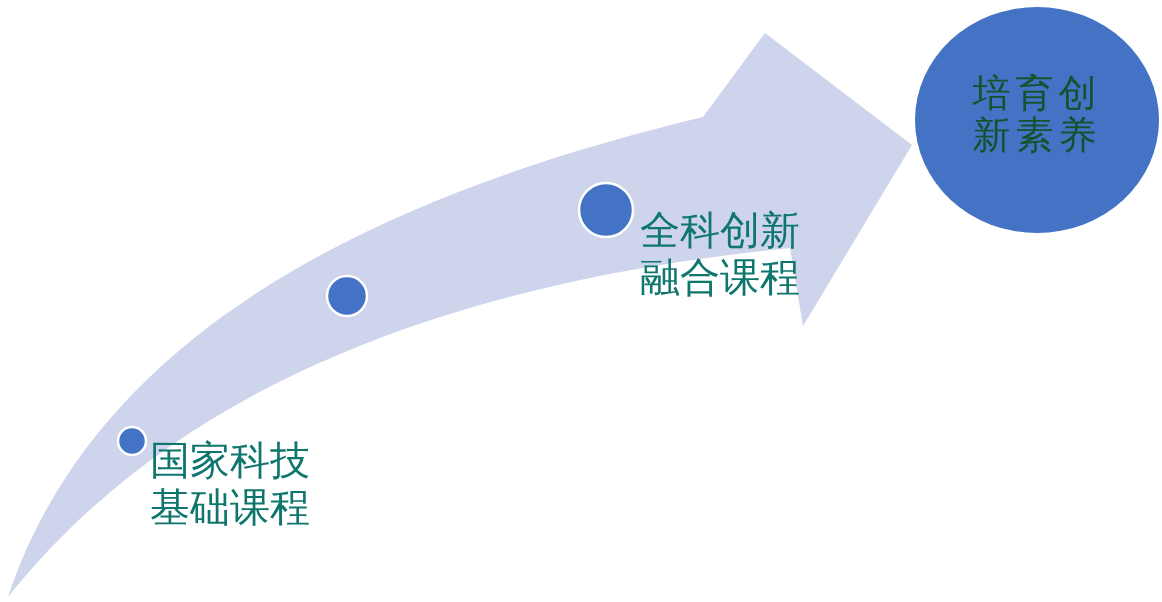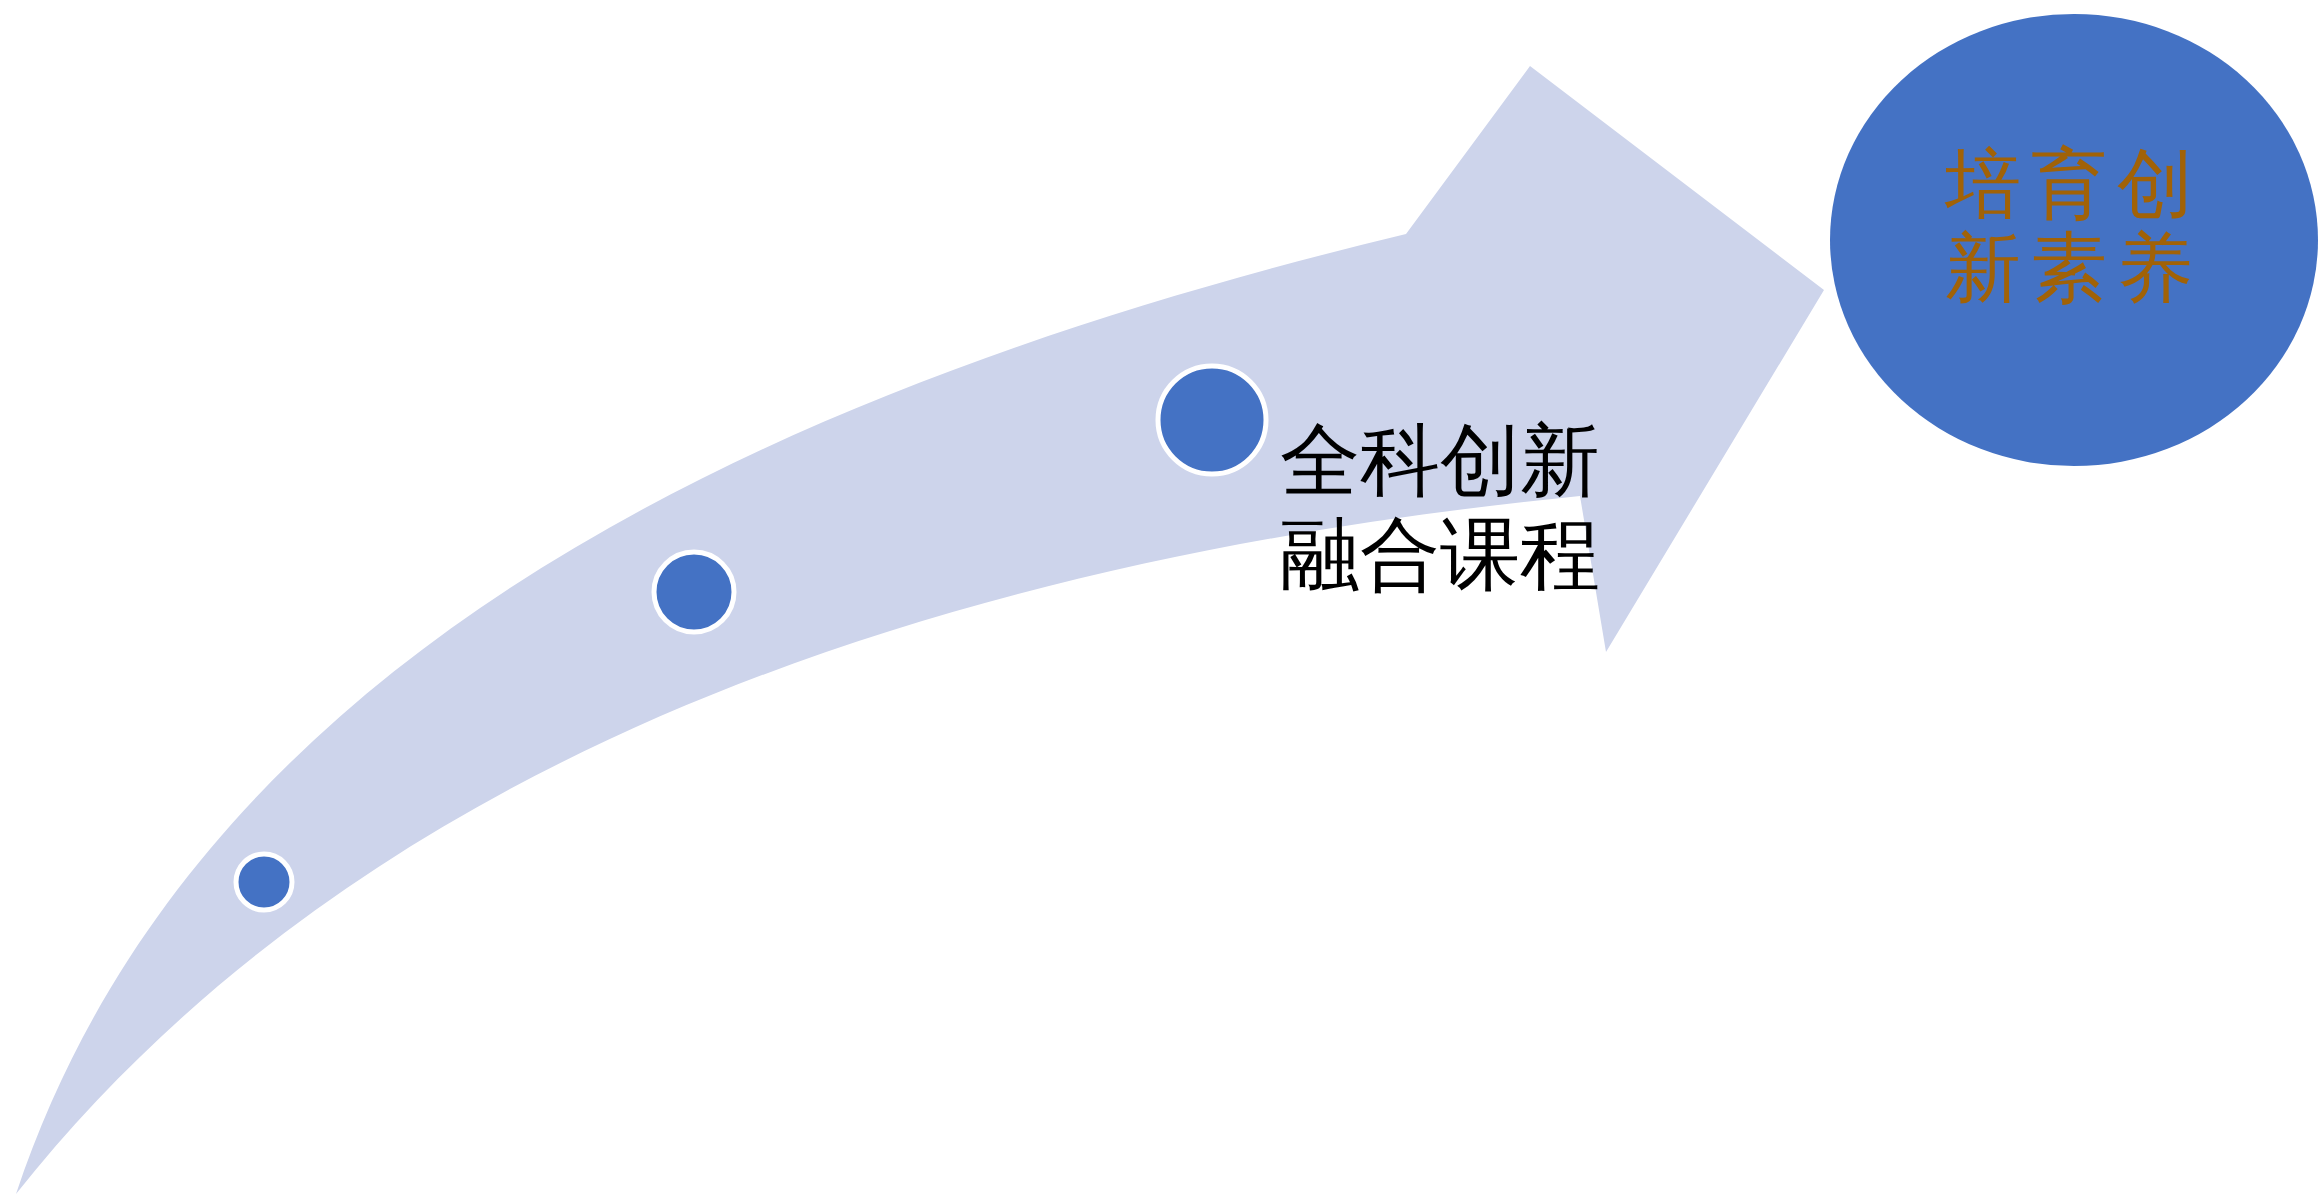--- a/index.html
+++ b/index.html
@@ -43,7 +43,7 @@
     font-size: 38px;
     line-height: 42px;
     letter-spacing: 5px;
-    color: #a16207;
+    color: #14532d;
     white-space: pre-line;
   }
 </style>

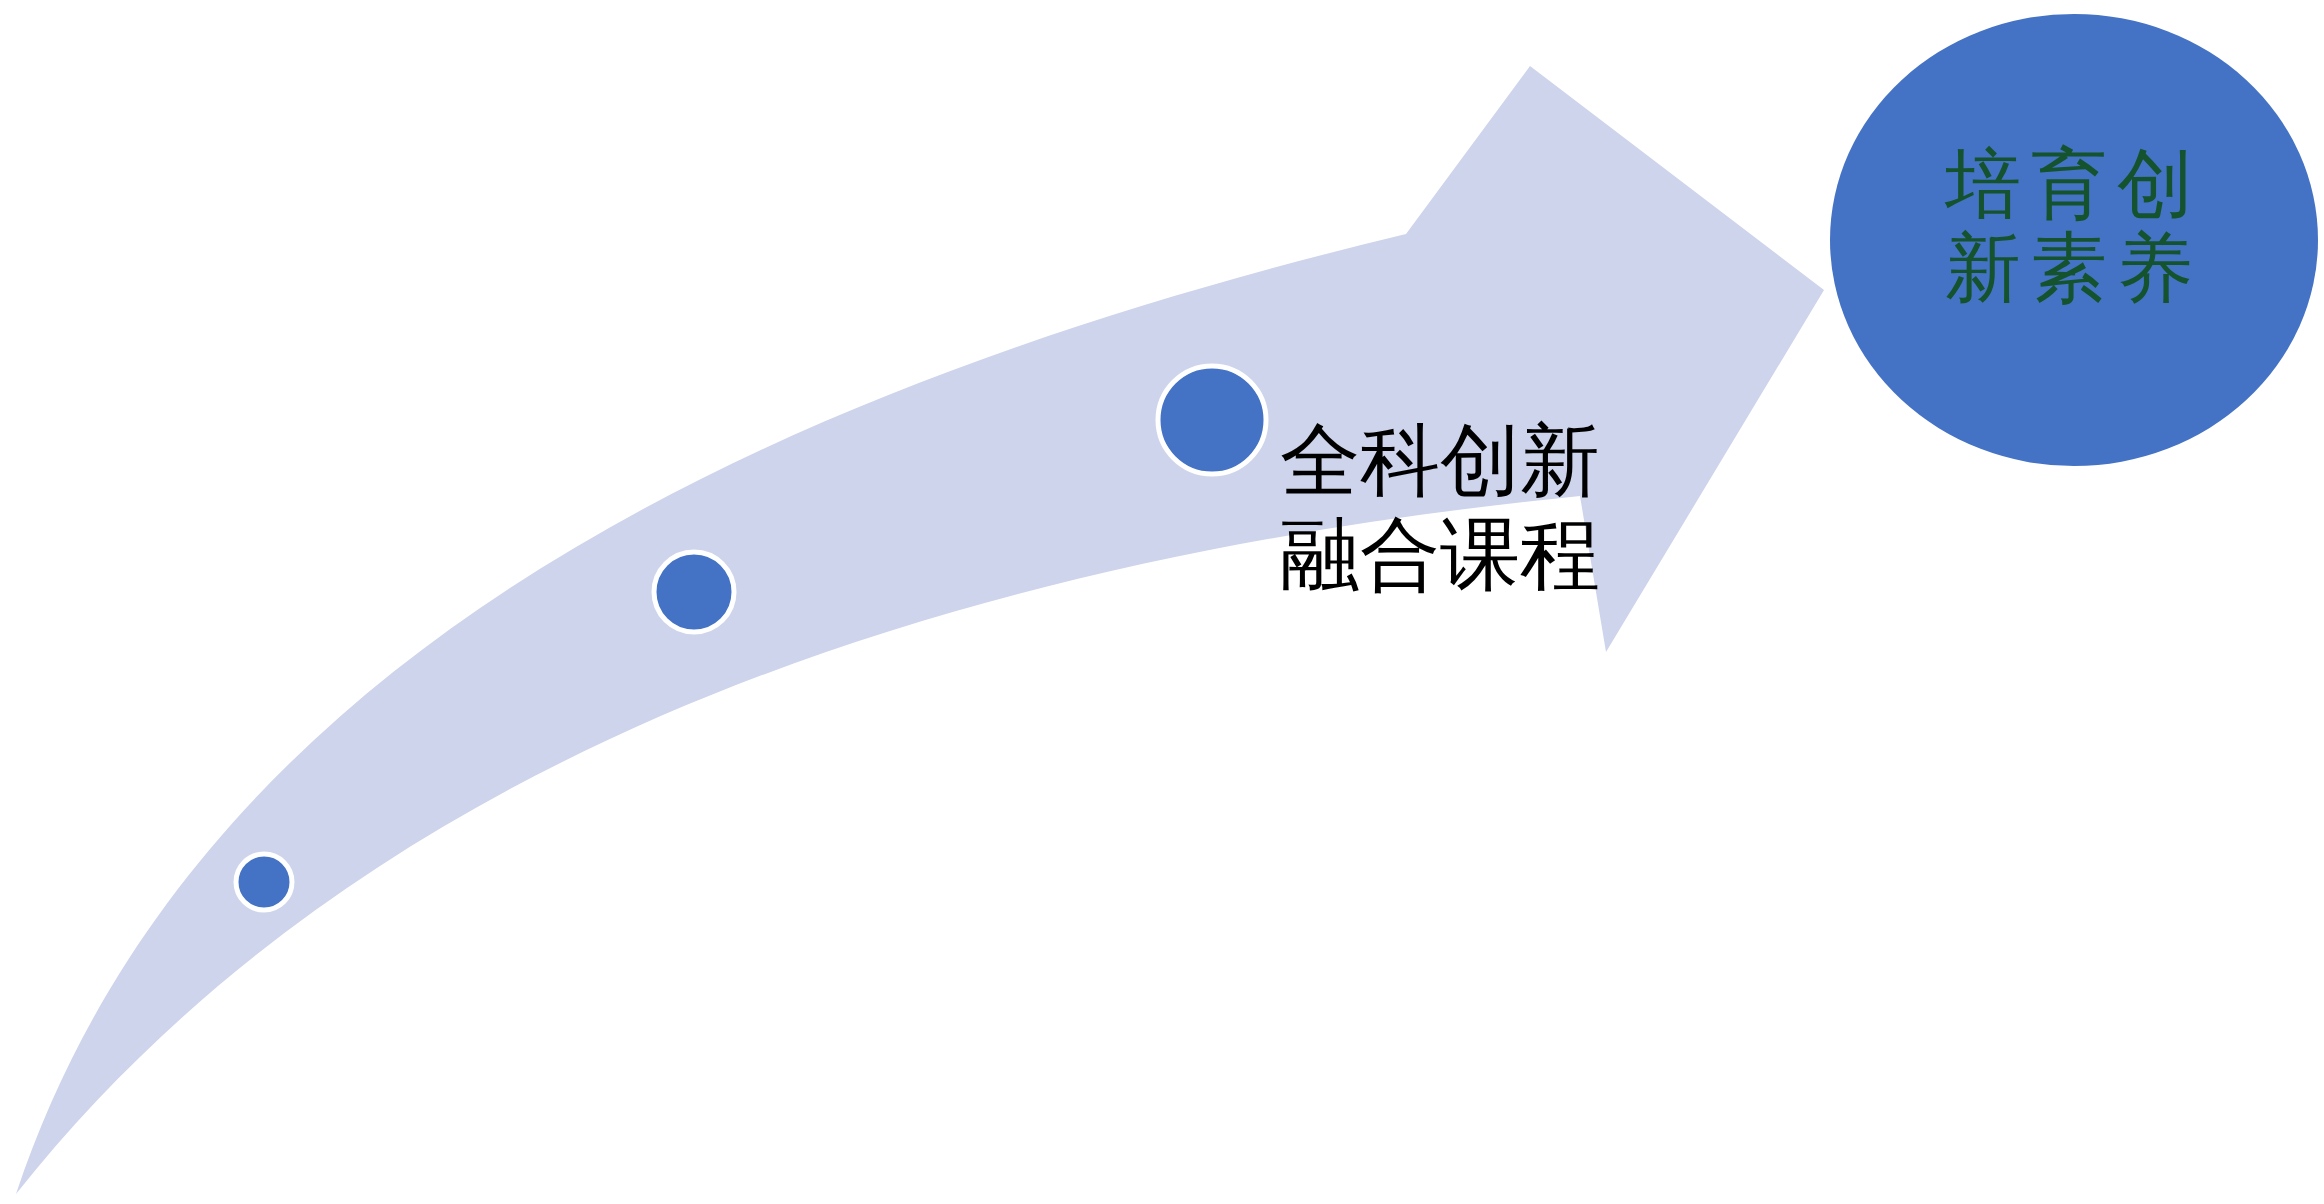--- a/index.html
+++ b/index.html
@@ -27,7 +27,7 @@
     position: absolute;
     font-size: 40px;
     line-height: 47px;
-    color: #000000;
+    color: #0f766e;
     white-space: pre-line;
     letter-spacing: 0px;
   }

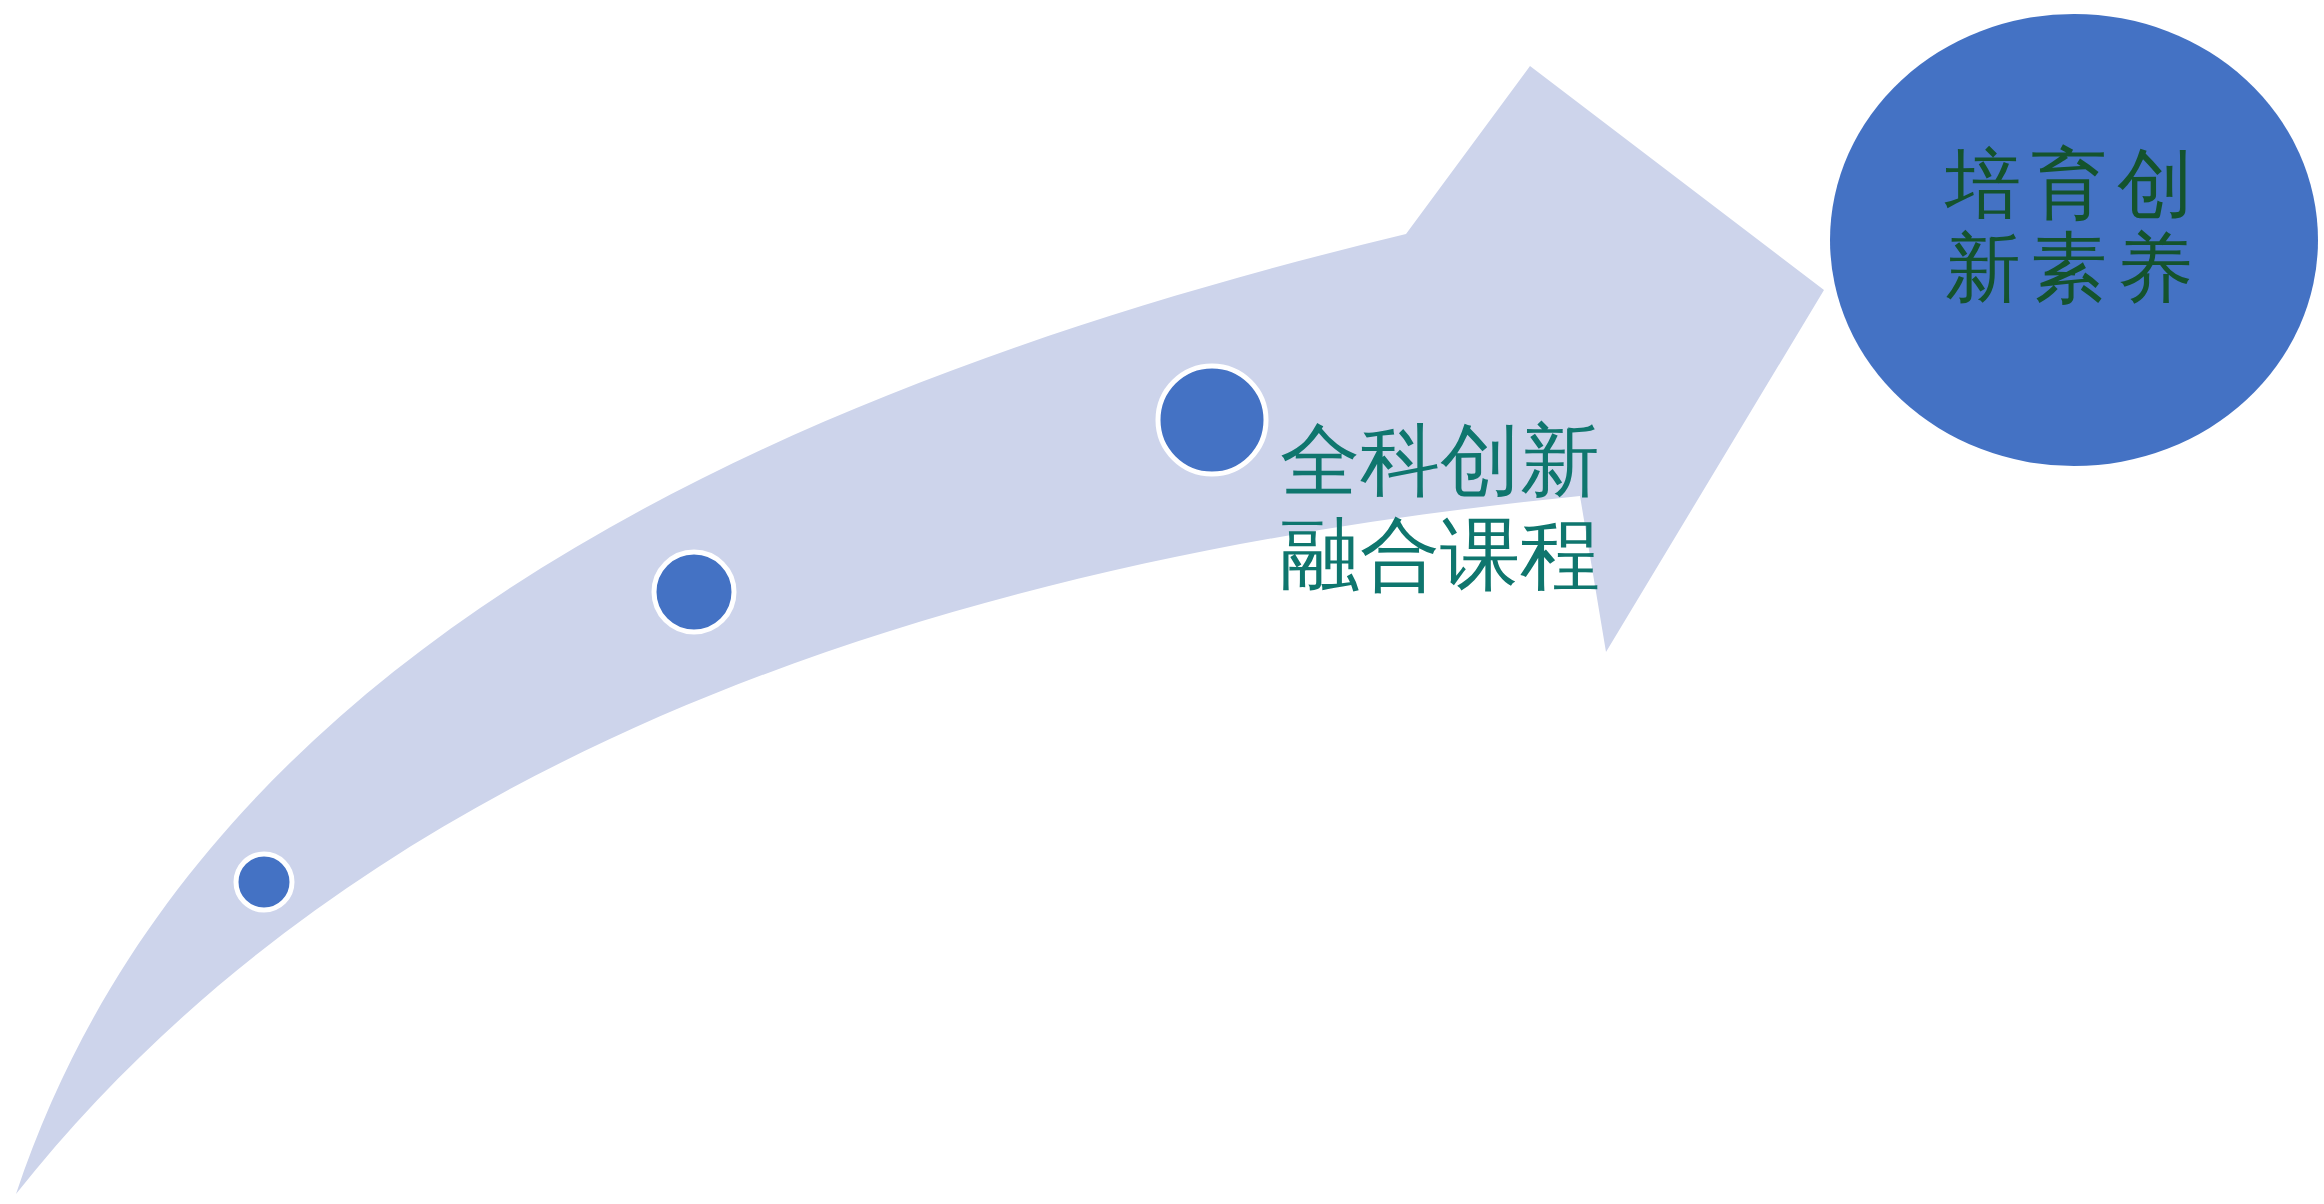--- a/index.html
+++ b/index.html
@@ -70,6 +70,8 @@
     <ellipse cx="1037" cy="120" rx="122" ry="113" fill="#4472C4"></ellipse>
   </svg>
 
+  <div class="step-label" id="label-step-1">国家科技
+基础课程</div>
 
 
   <div class="step-label" id="label-step-3">全科创新

